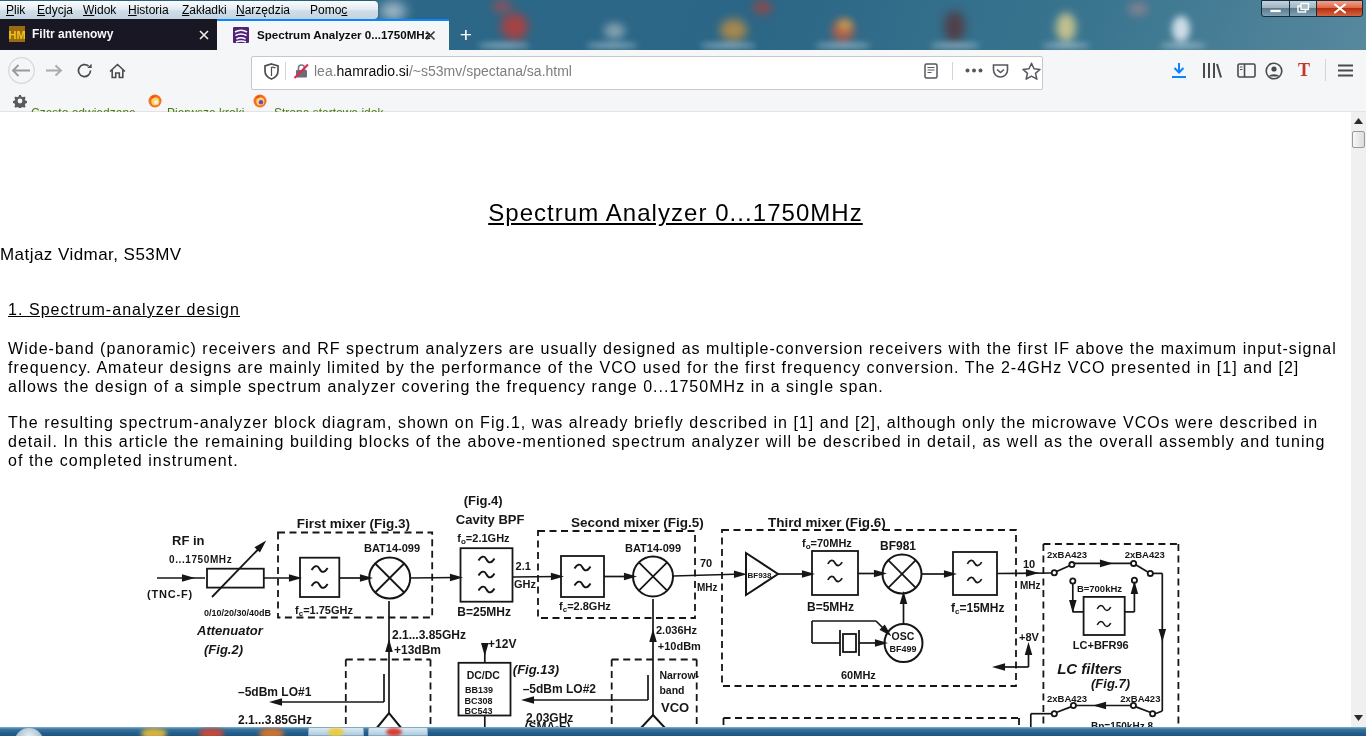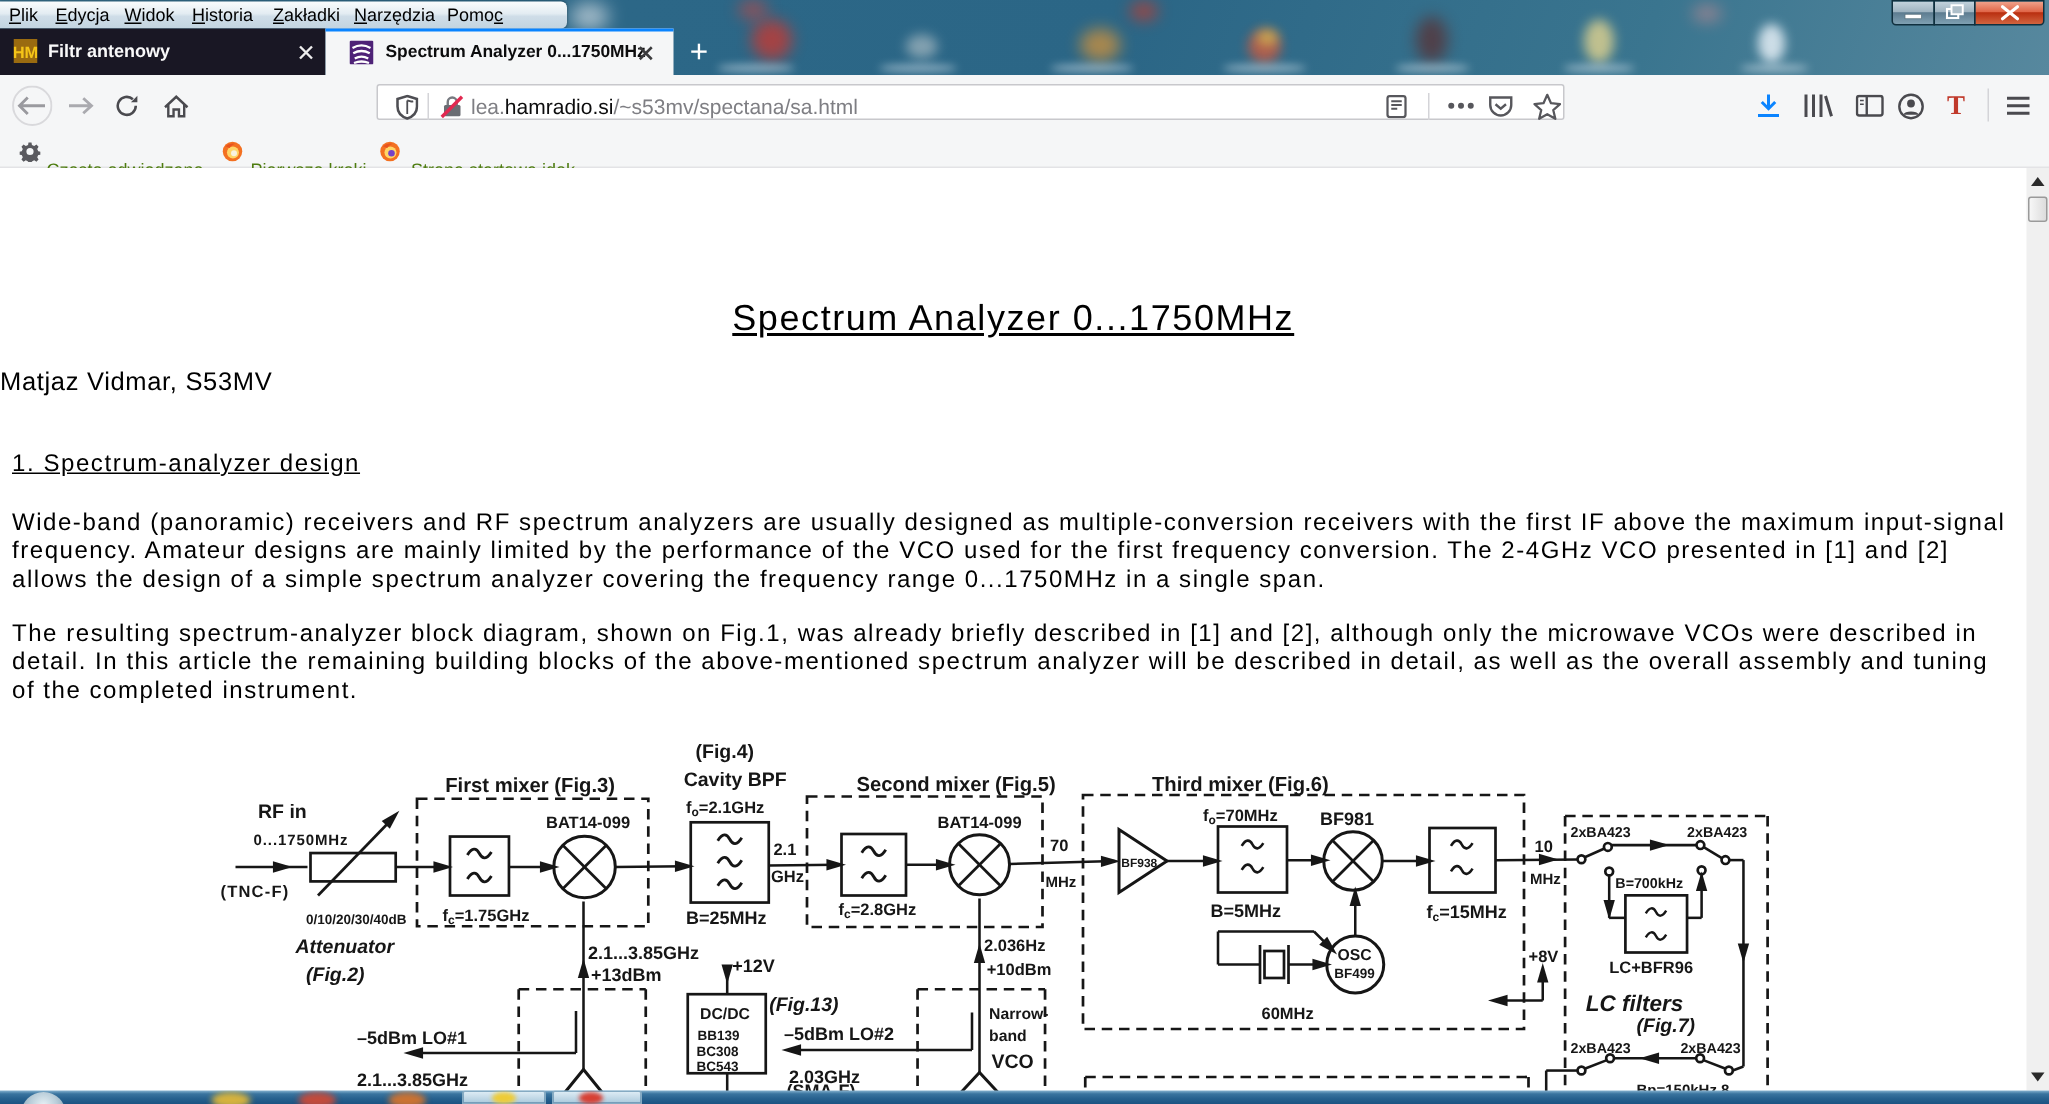--- a/index.html
+++ b/index.html
@@ -85,7 +85,7 @@
   <span class="mi" style="left:128px"><u>H</u>istoria</span>
   <span class="mi" style="left:182px"><u>Z</u>akładki</span>
   <span class="mi" style="left:236px"><u>N</u>arzędzia</span>
-  <span class="mi" style="left:298px">Pomo<u>c</u></span>
+  <span class="mi" style="left:310px">Pomo<u>c</u></span>
 </div>
 
 <div class="abs" id="tab1">

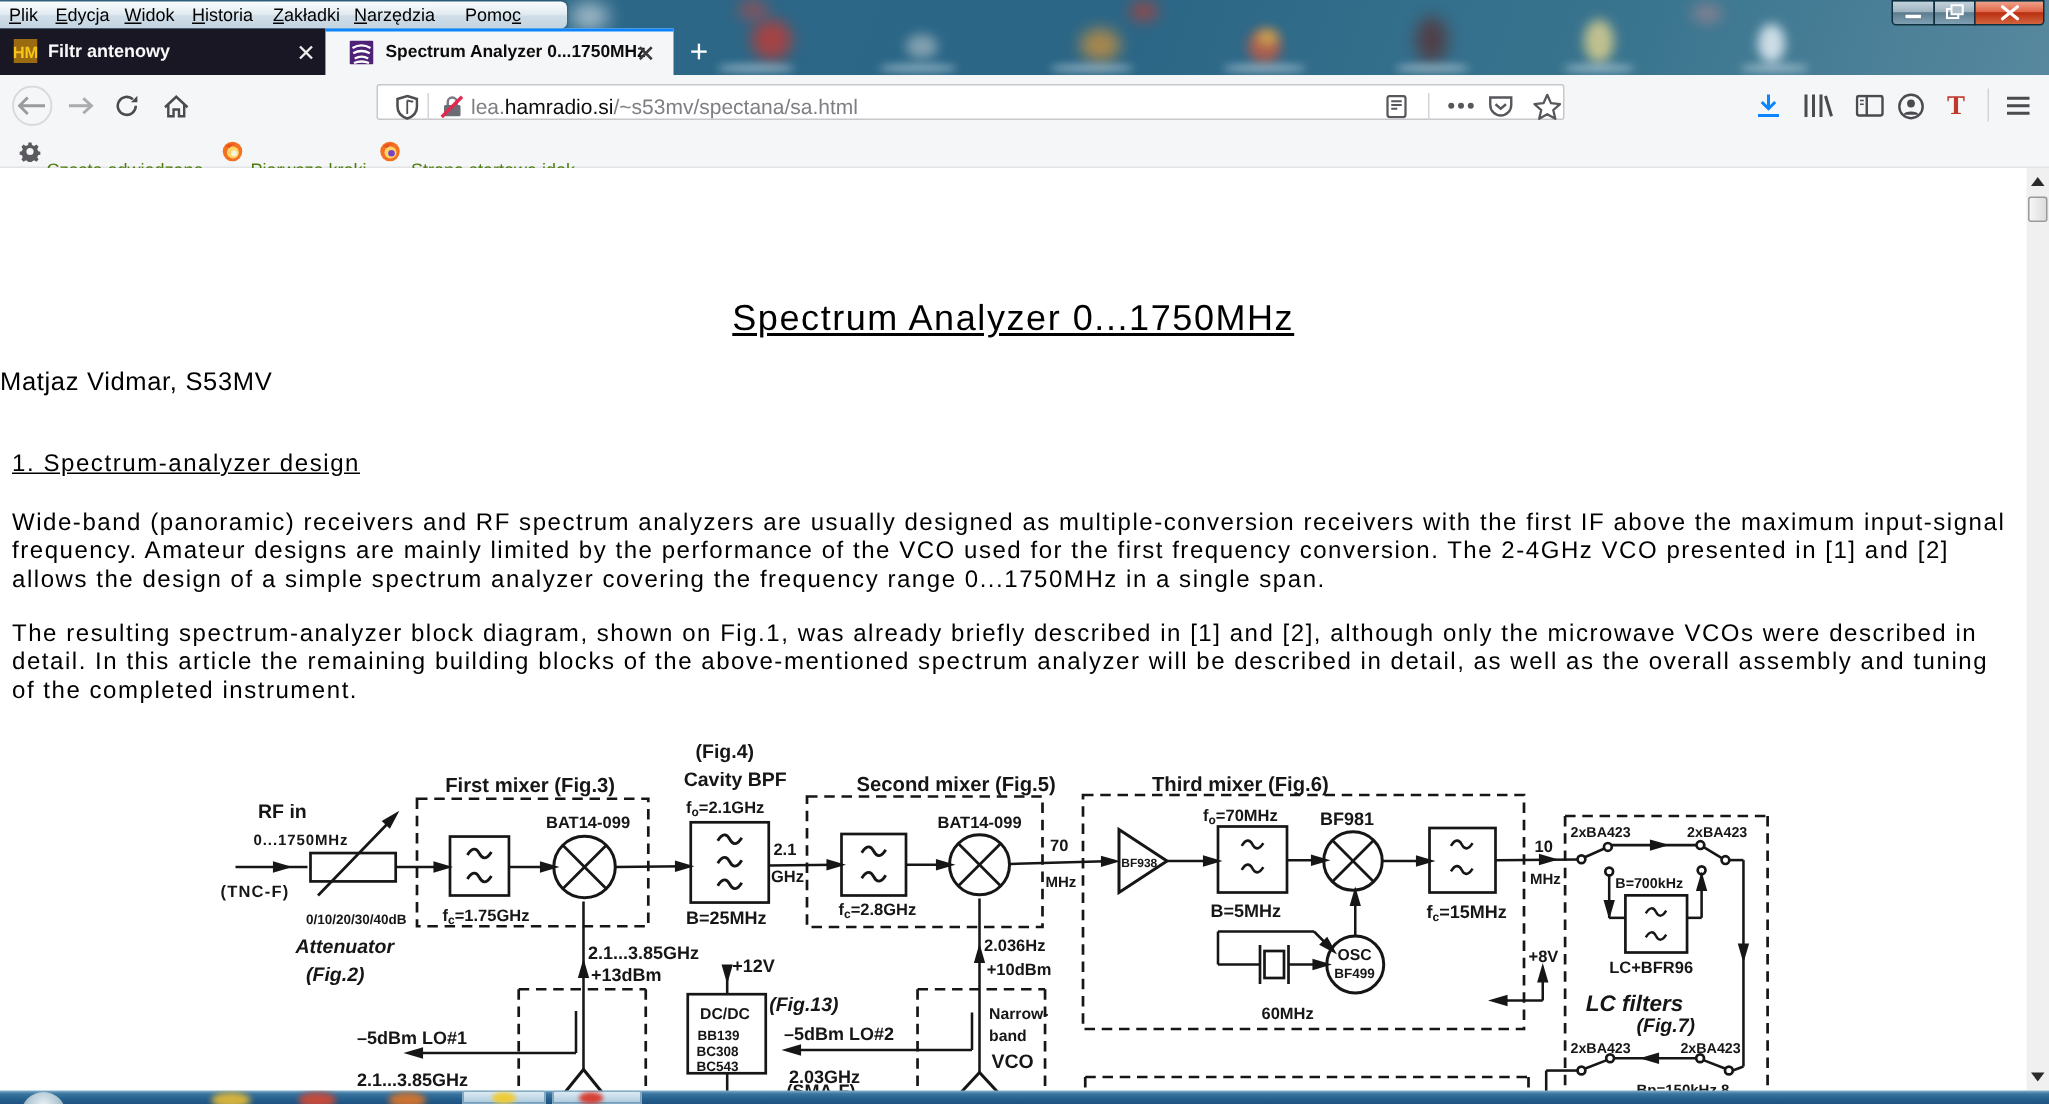--- a/index.html
+++ b/index.html
@@ -21,7 +21,7 @@
 #plus{left:454px;top:24px;width:24px;height:24px;color:#fff;font-size:21px;font-weight:400;text-align:center;line-height:22px;}
 
 #toolbar{left:0;top:50px;width:1366px;height:40px;background:#f5f6f7;}
-#urlbar{position:absolute;left:251px;top:6px;width:792px;height:24px;background:#fff;border:1px solid #c8c8cc;border-radius:2px;box-sizing:border-box;}
+#urlbar{position:absolute;left:251px;top:6px;width:792px;height:34px;background:#fff;border:1px solid #c8c8cc;border-radius:2px;box-sizing:border-box;}
 #urltext{position:absolute;left:62px;top:6px;font-size:14px;color:#0c0c0d;white-space:pre;}
 #urltext .dim{color:#7e7e83;}
 

